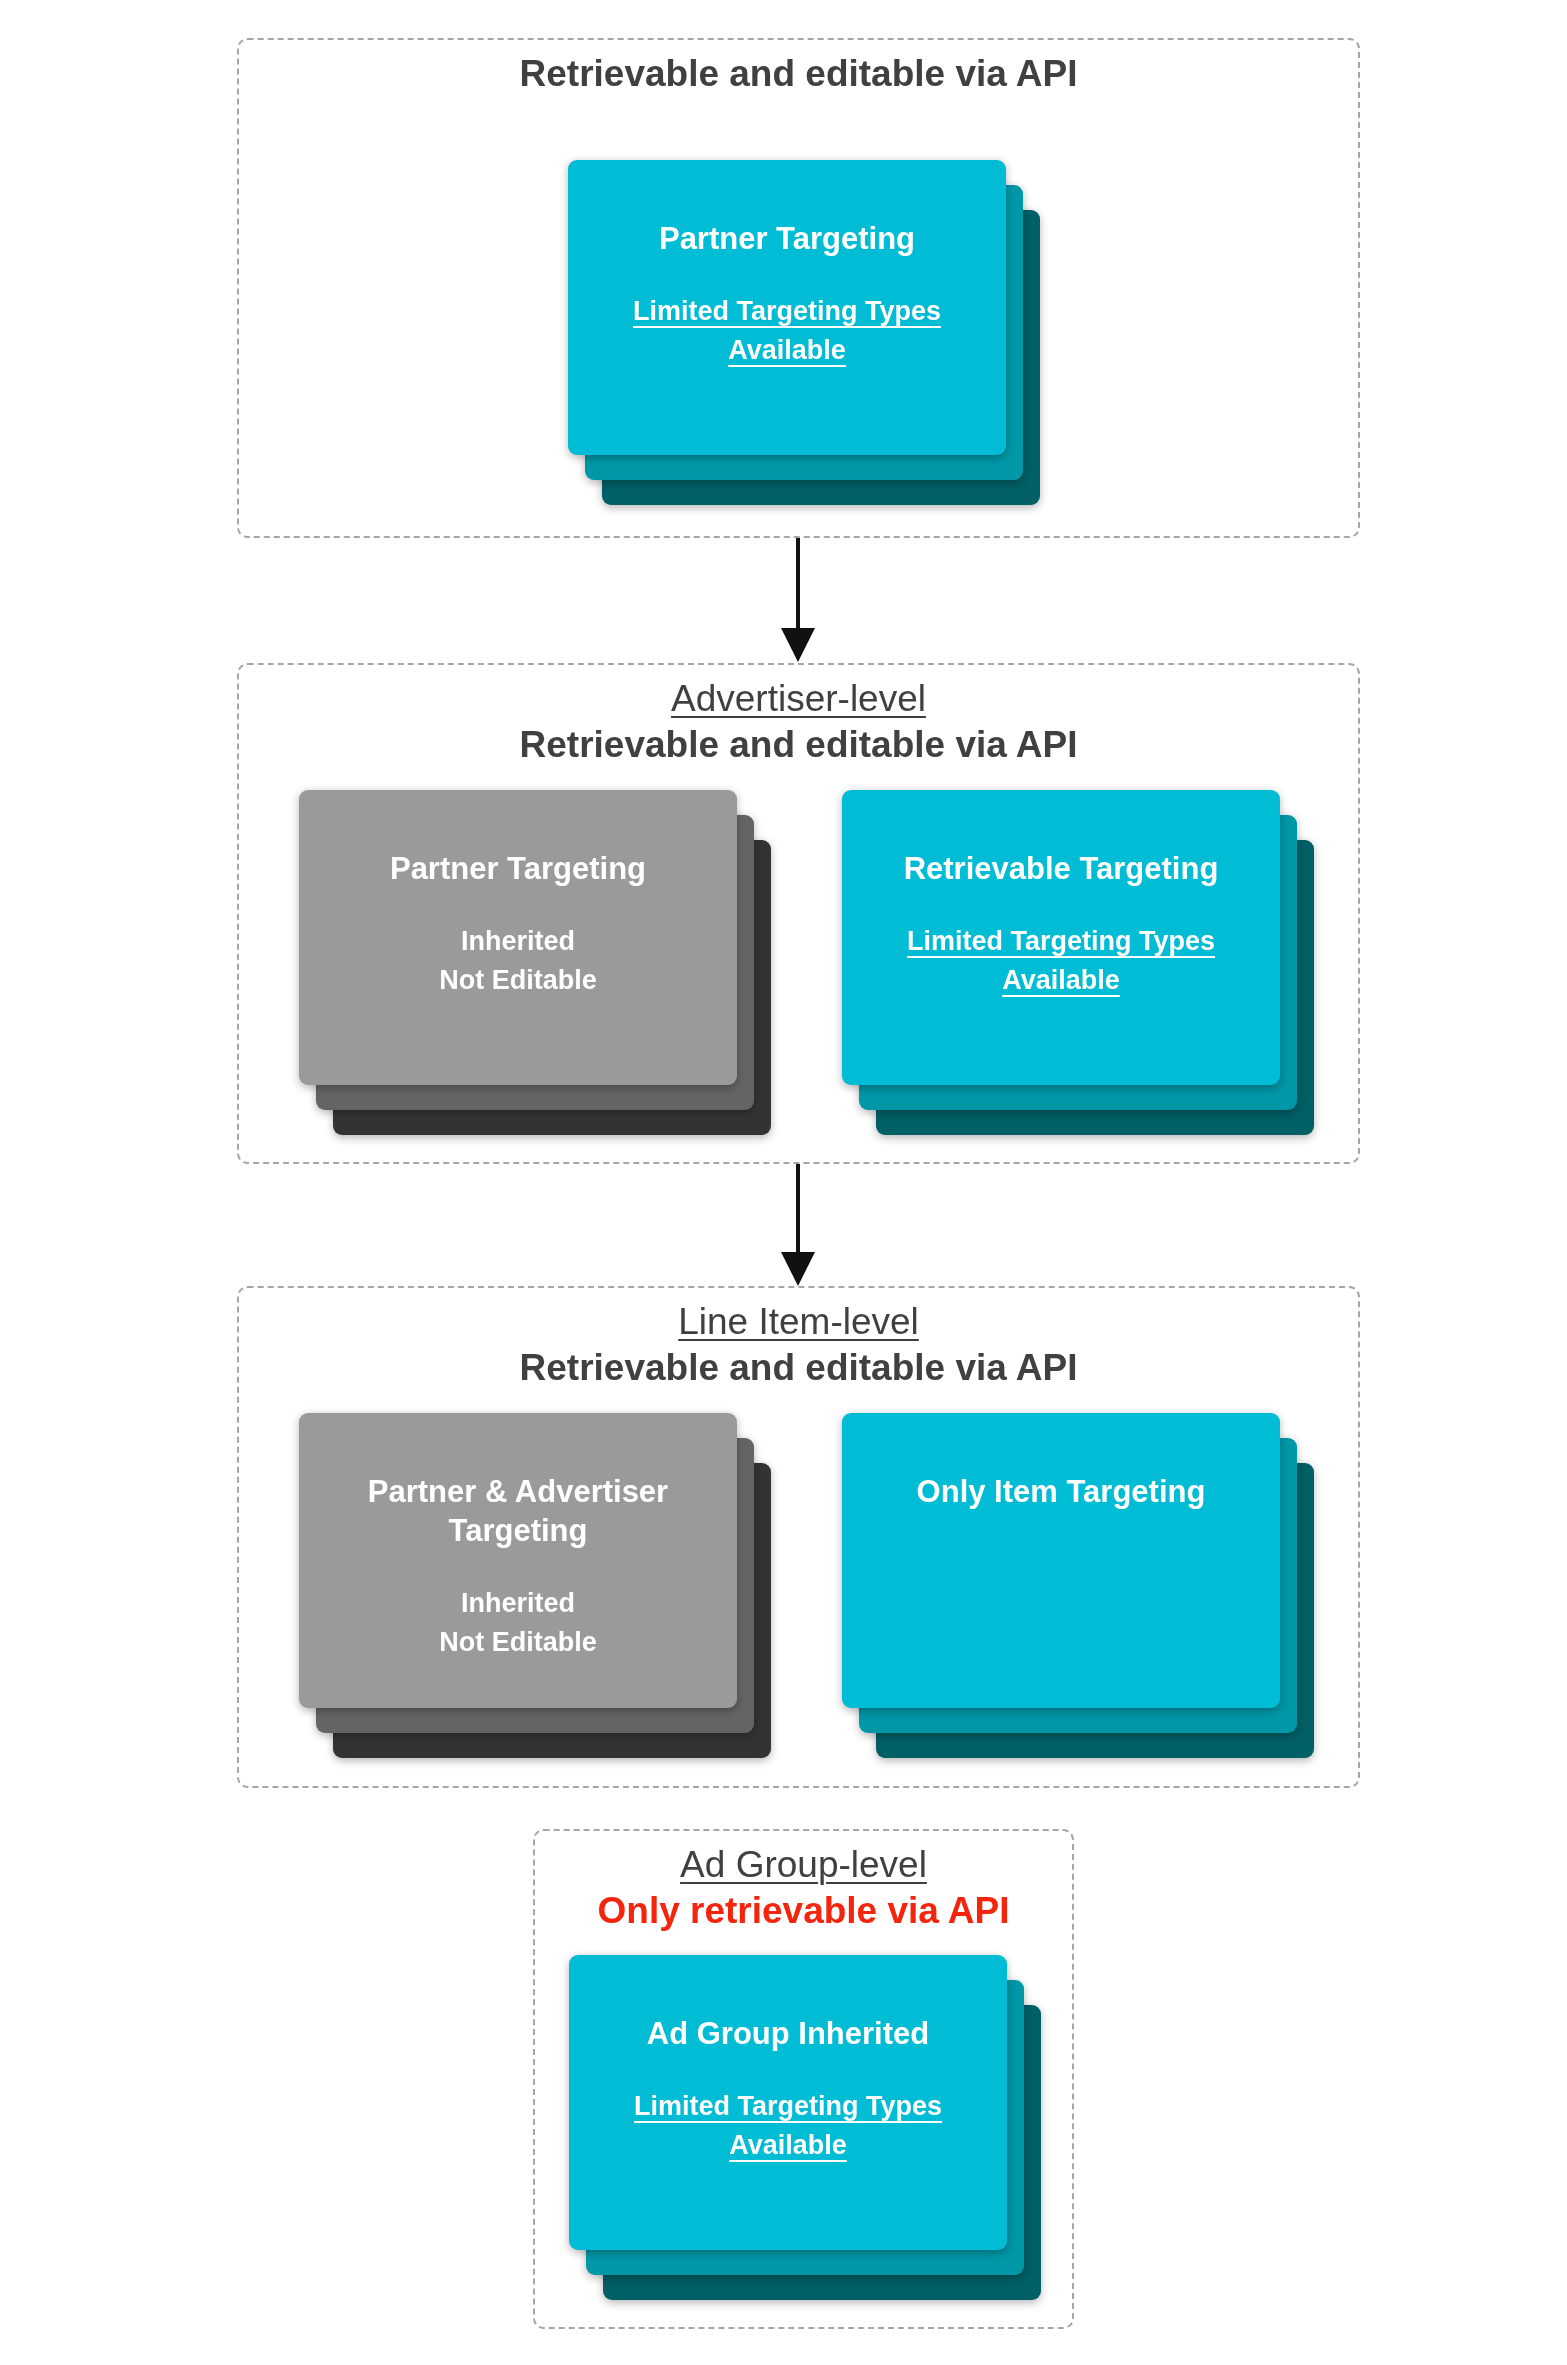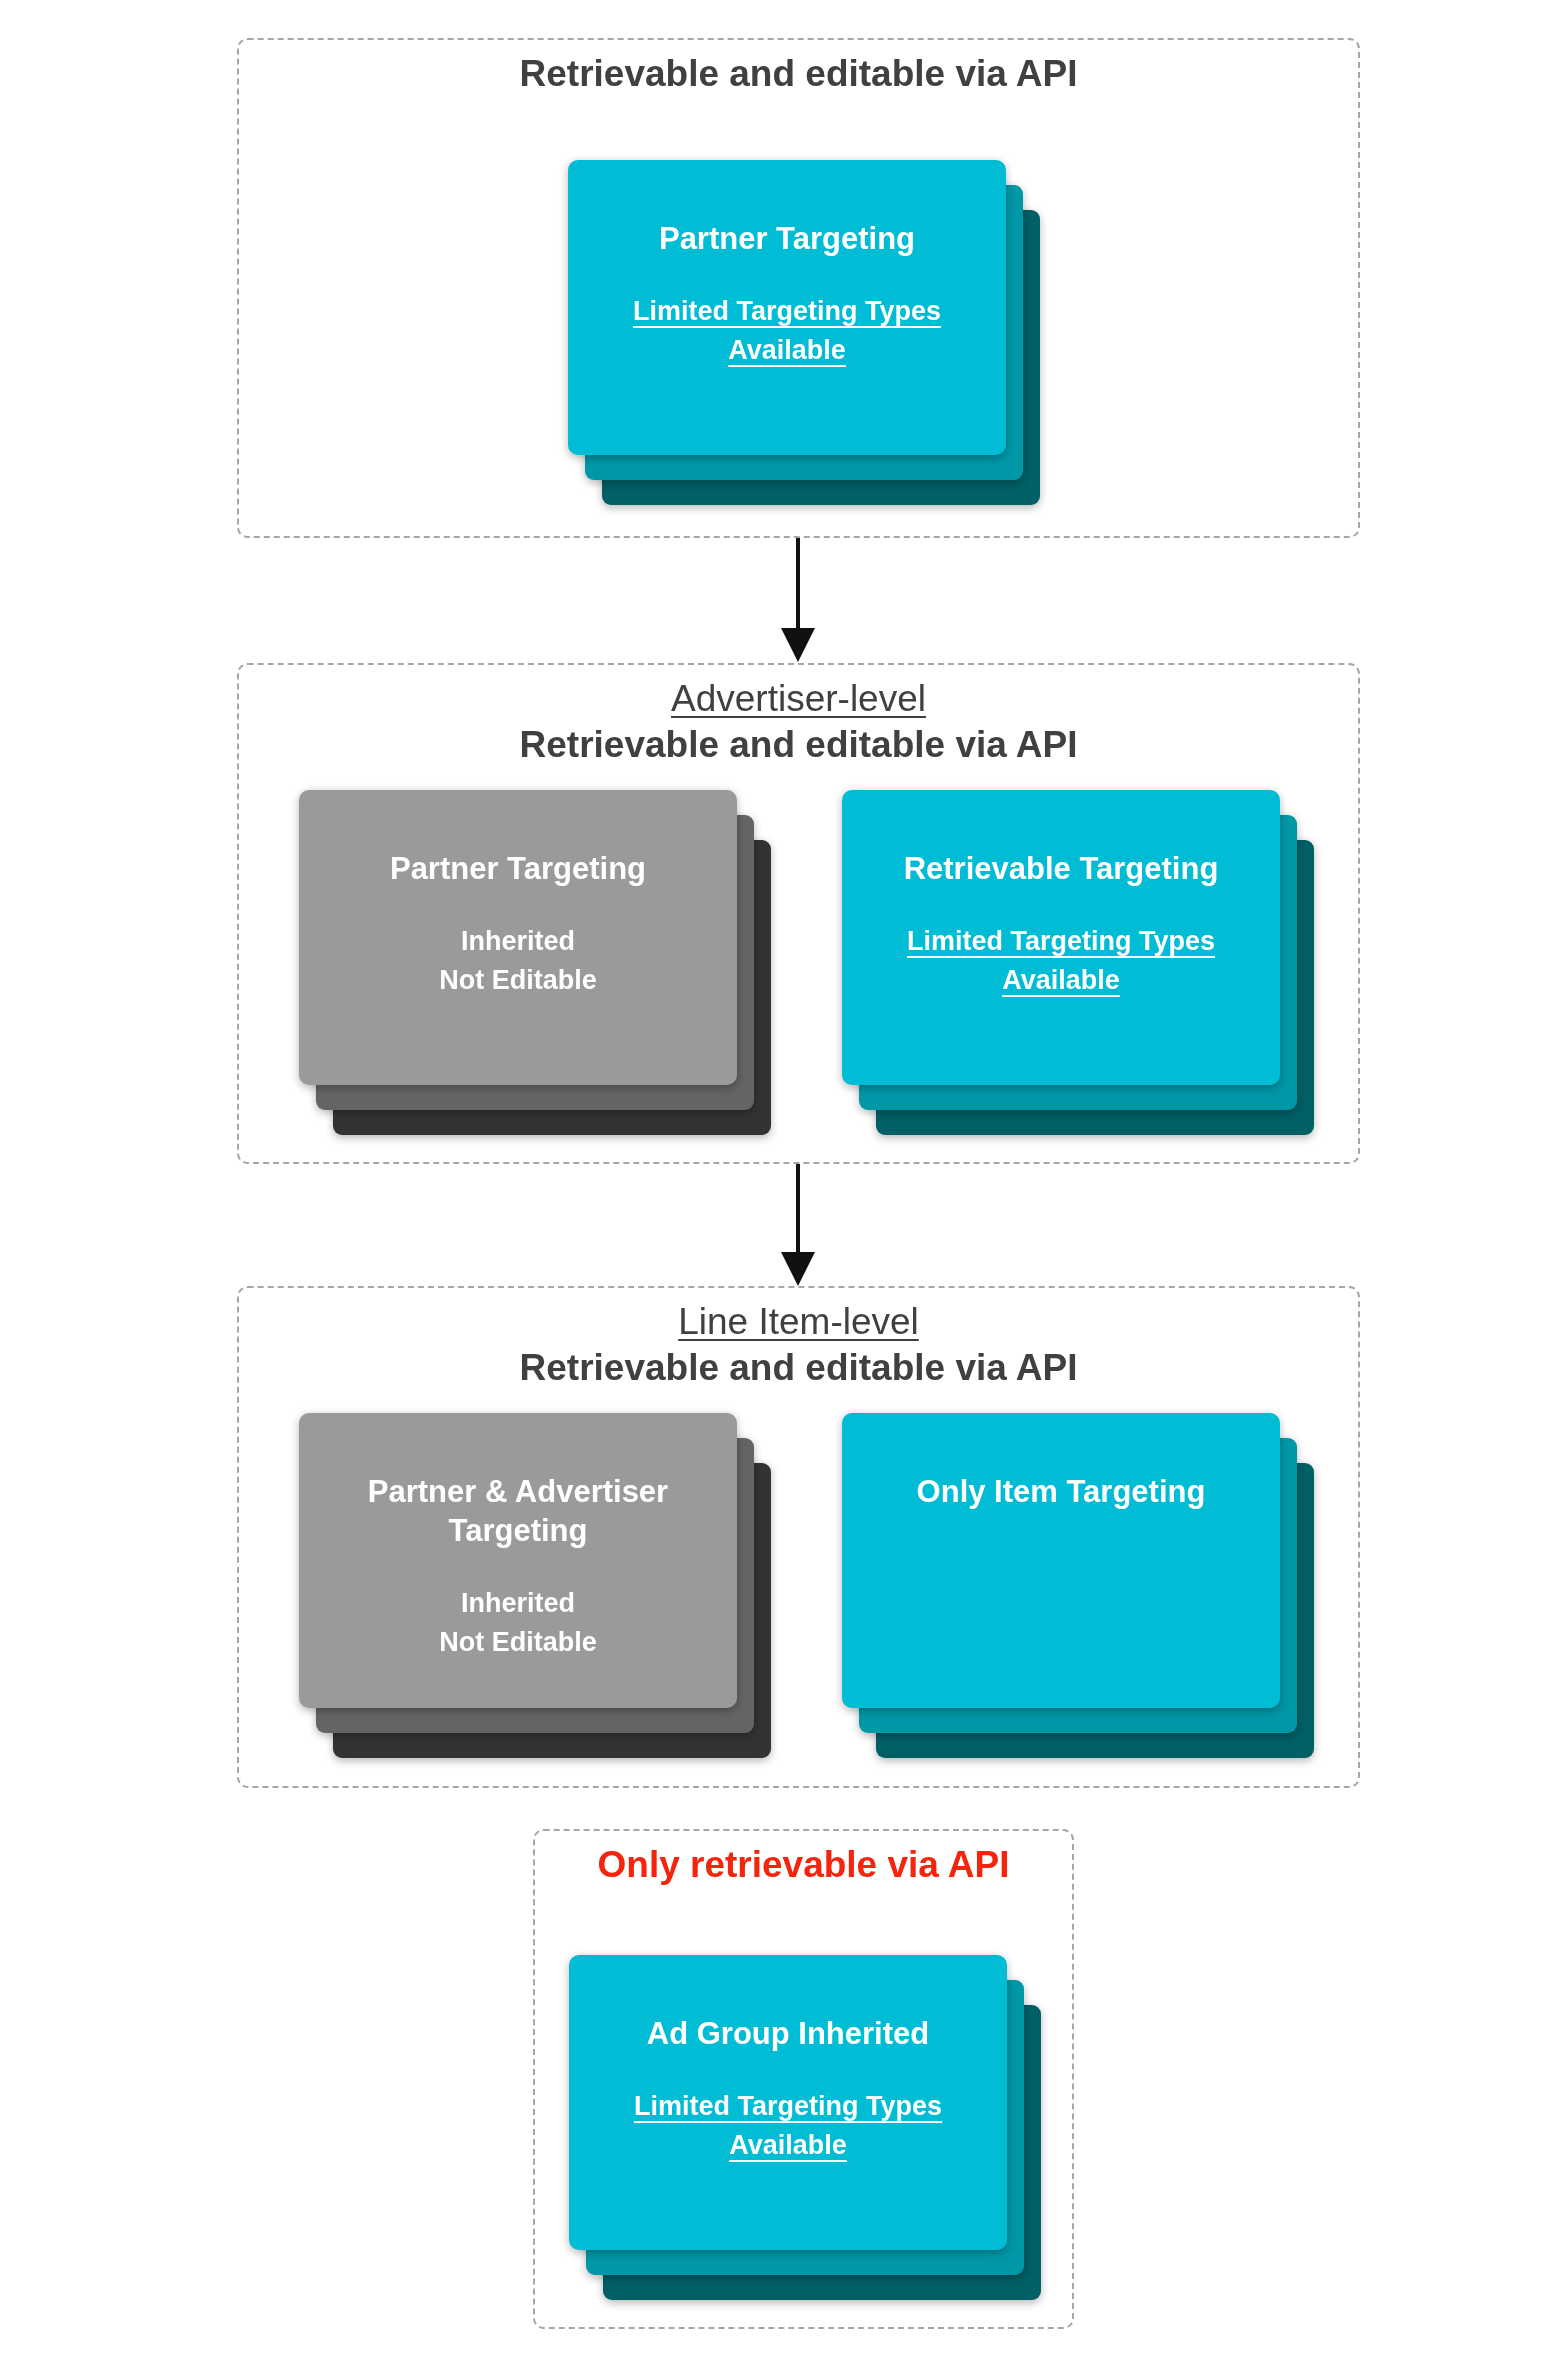--- a/index.html
+++ b/index.html
@@ -53,7 +53,7 @@
   }
   .l3{ left:34px; top:50px; }
   .l2{ left:17px; top:25px; }
-  .front{ left:0; top:0; display:flex; flex-direction:column; align-items:center; padding:59px 36px 0; box-sizing:border-box;border-radius:10px; }
+  .front{ left:0; top:0; display:flex; flex-direction:column; align-items:center; padding:59px 36px 0; box-sizing:border-box; }
   .teal      { background:var(--color-cyan,#00bcd4); }
   .teal-mid  { background:var(--color-cyan_mid,#0097a7); }
   .teal-dark { background:var(--color-cyan_dark,#015f66); }

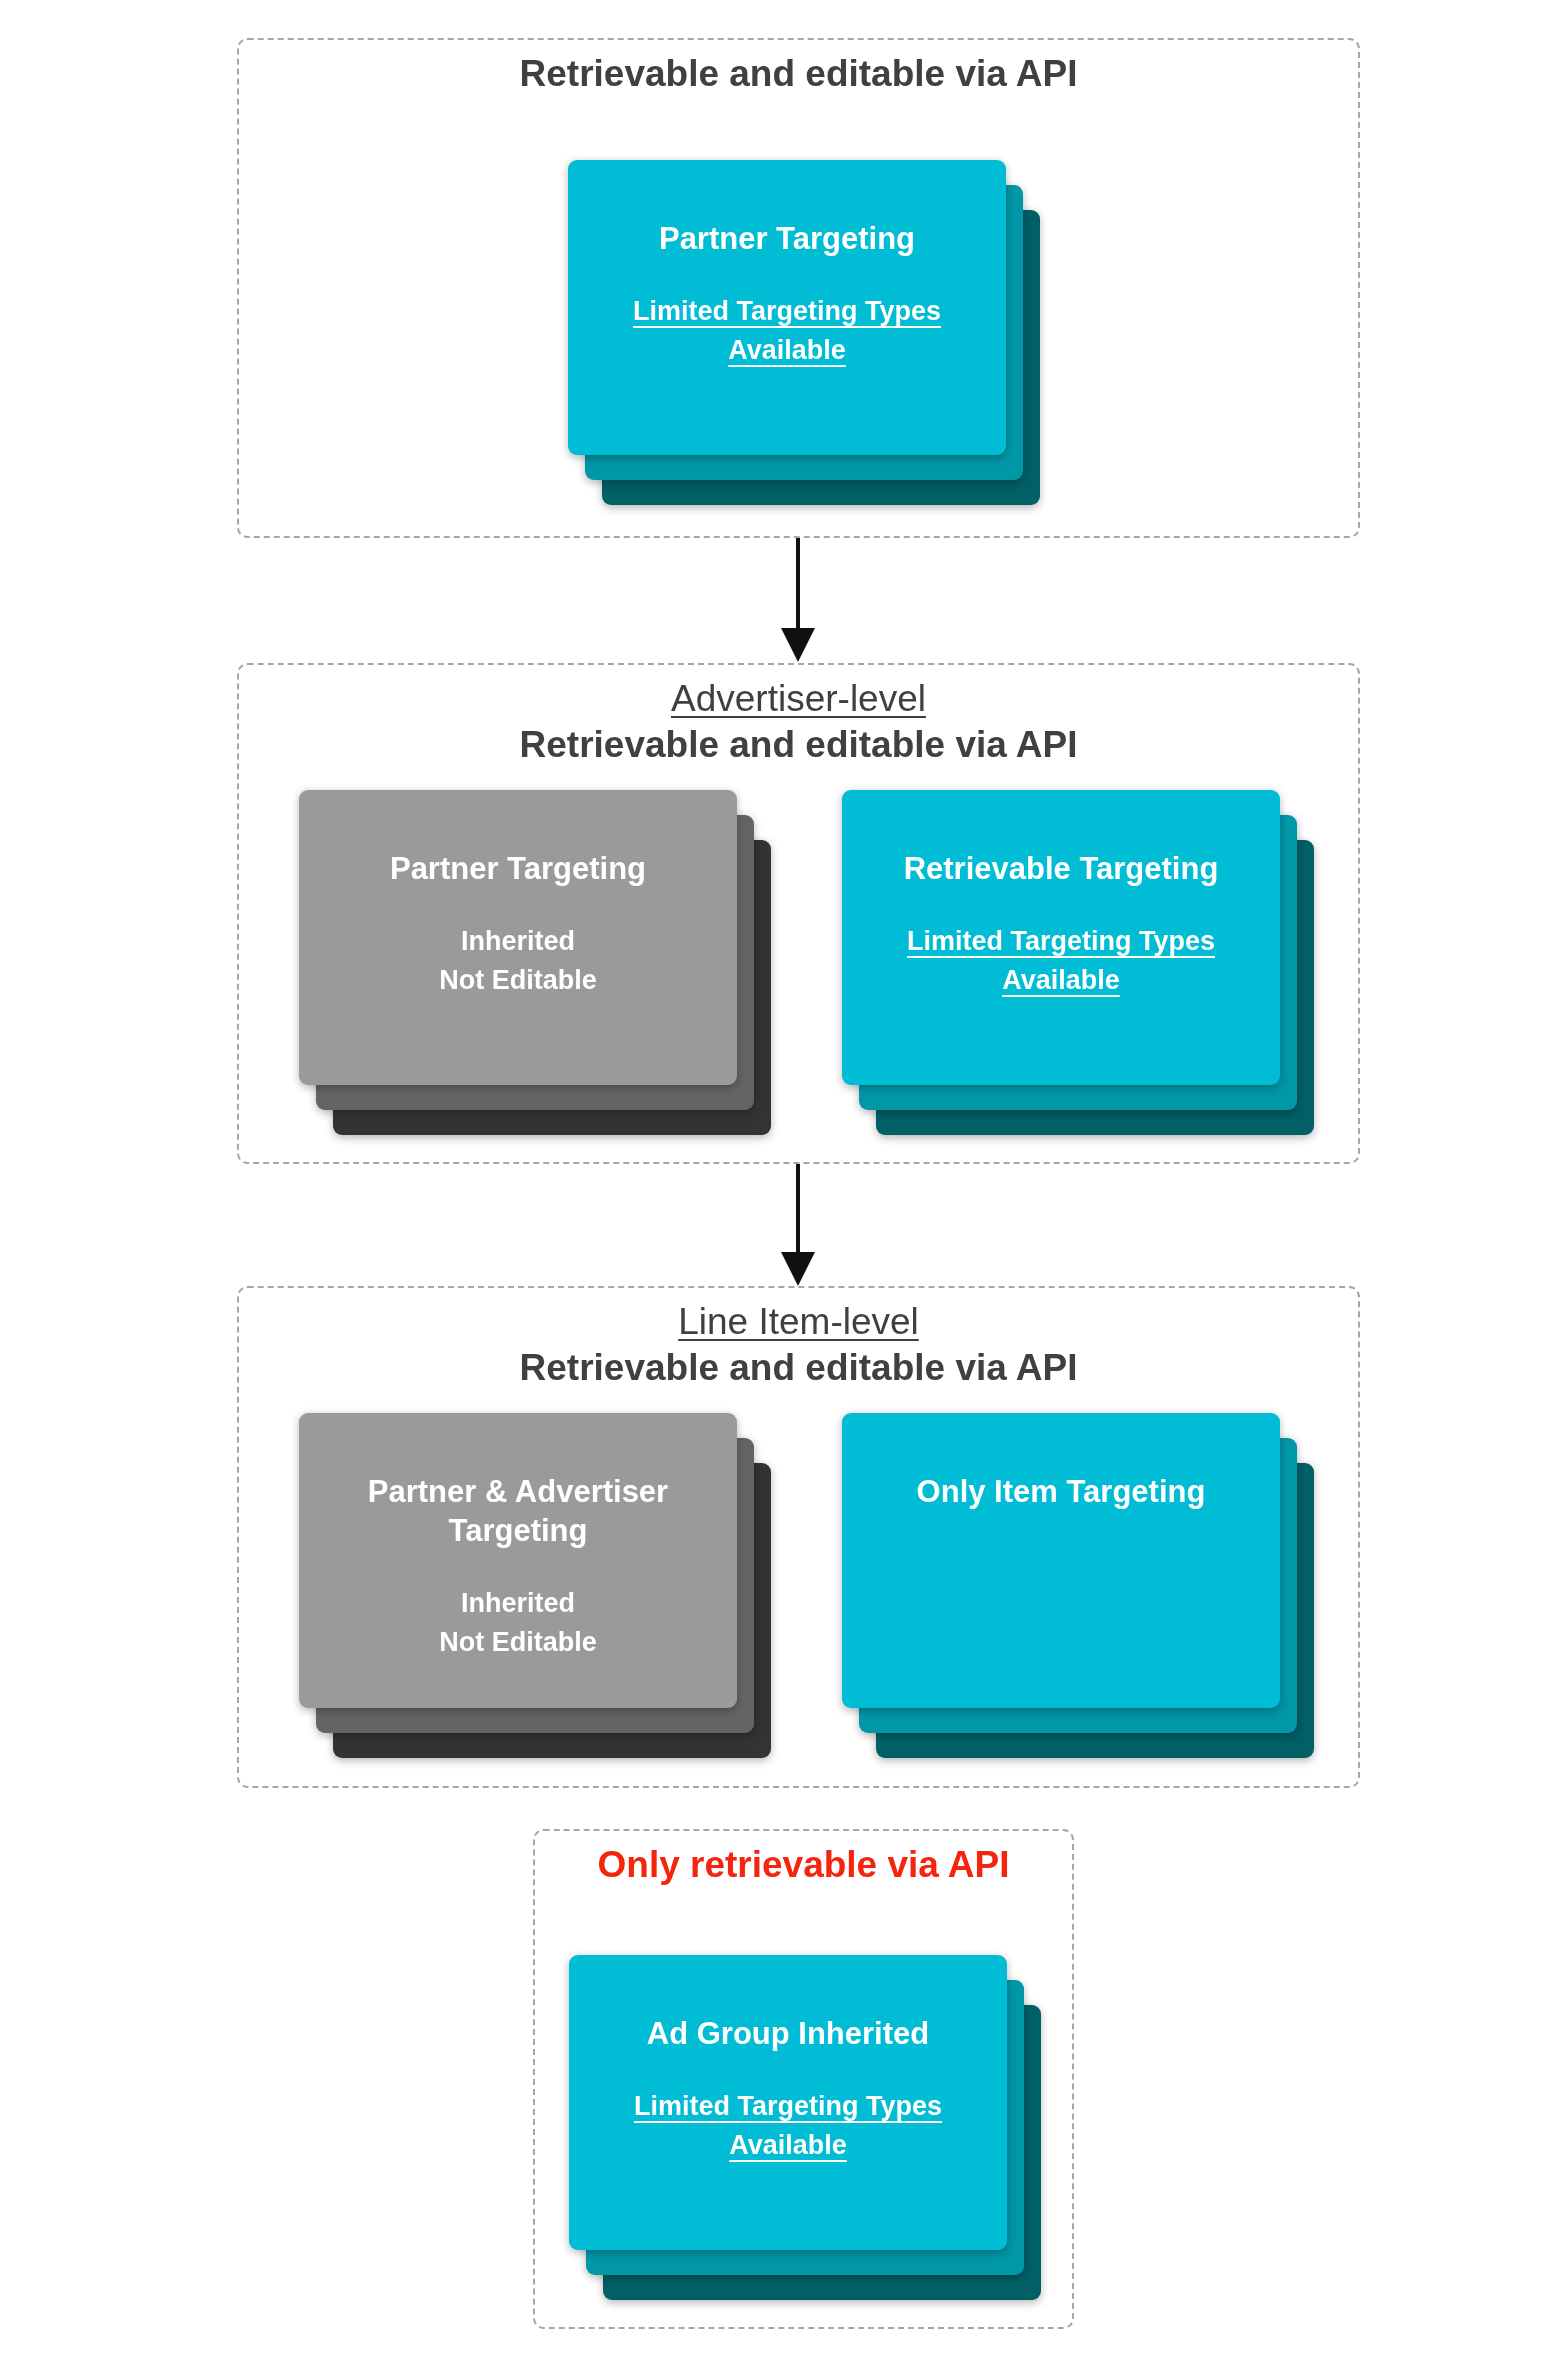--- a/index.html
+++ b/index.html
@@ -183,6 +183,7 @@
 
   <section class="panel" style="left:533px;top:1829px;width:541px;height:500px">
     <div class="sec-head">
+      <div class="sec-title">Ad Group-level</div>
       <div class="sec-subtitle red">Only retrievable via API</div>
     </div>
     <div class="stack" style="left:34px;top:124px">

